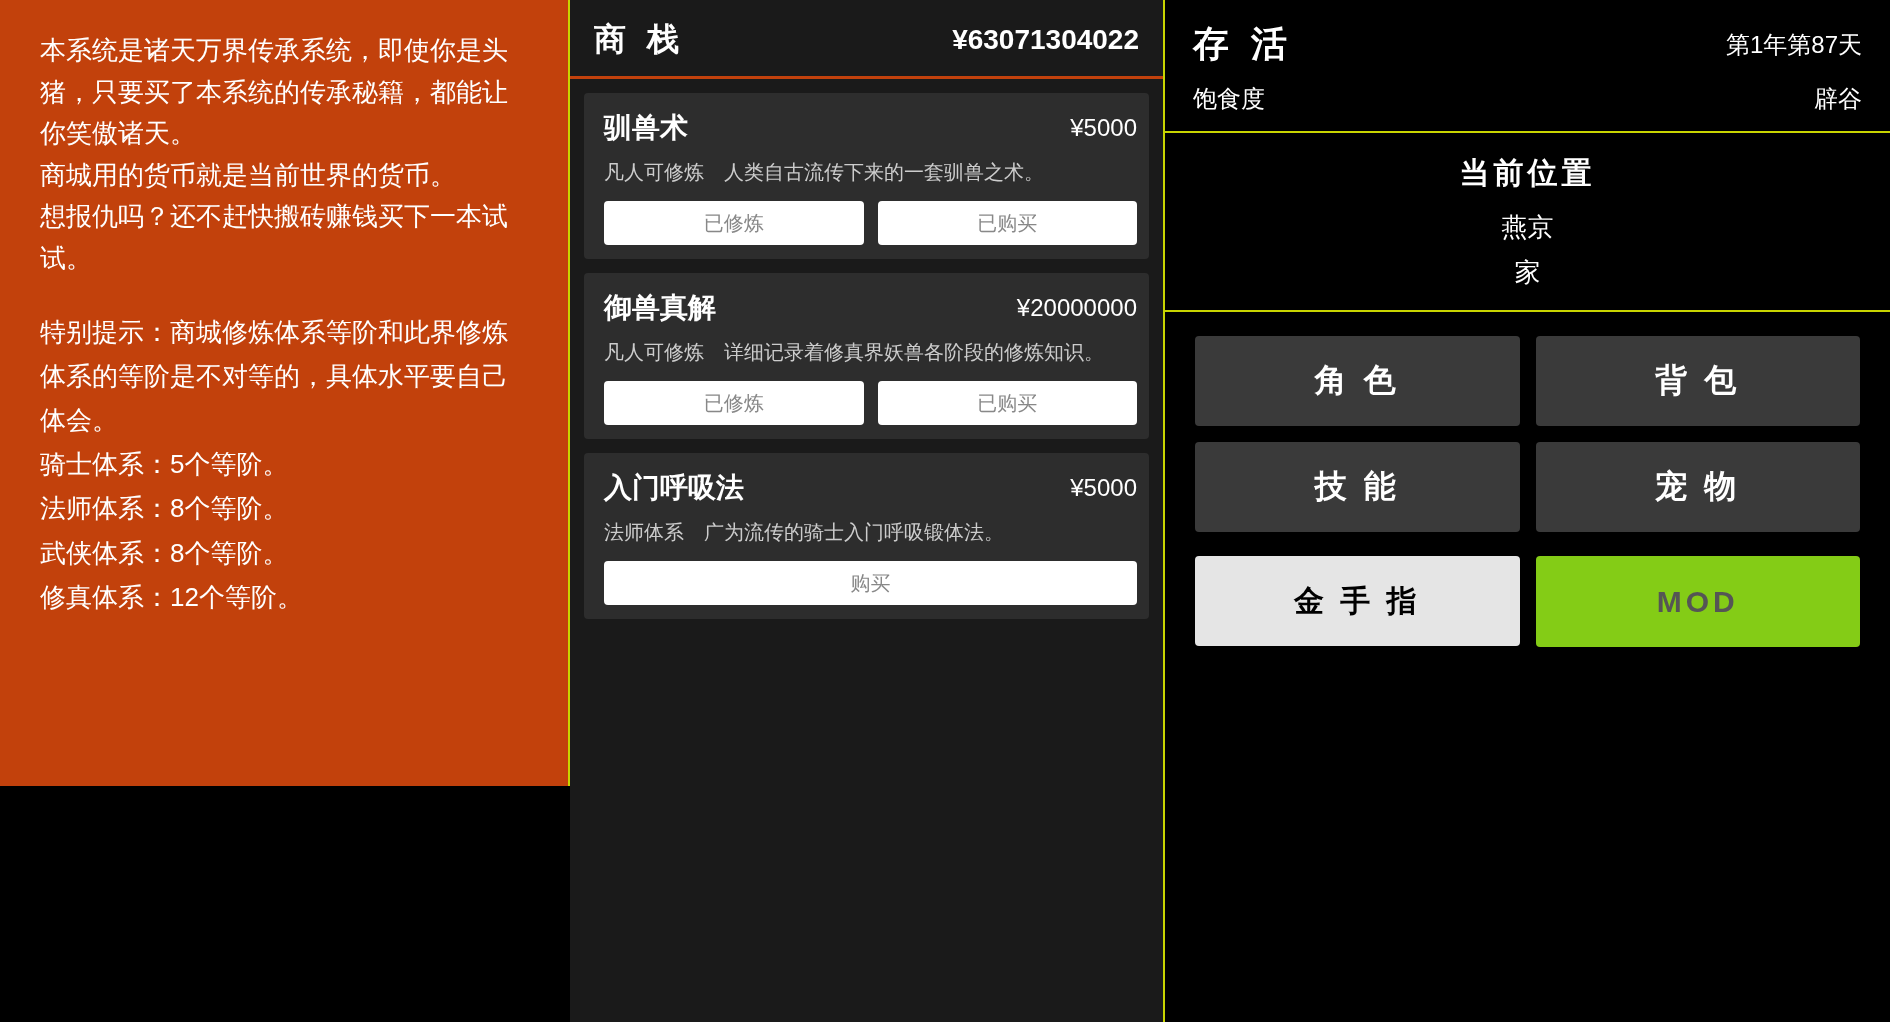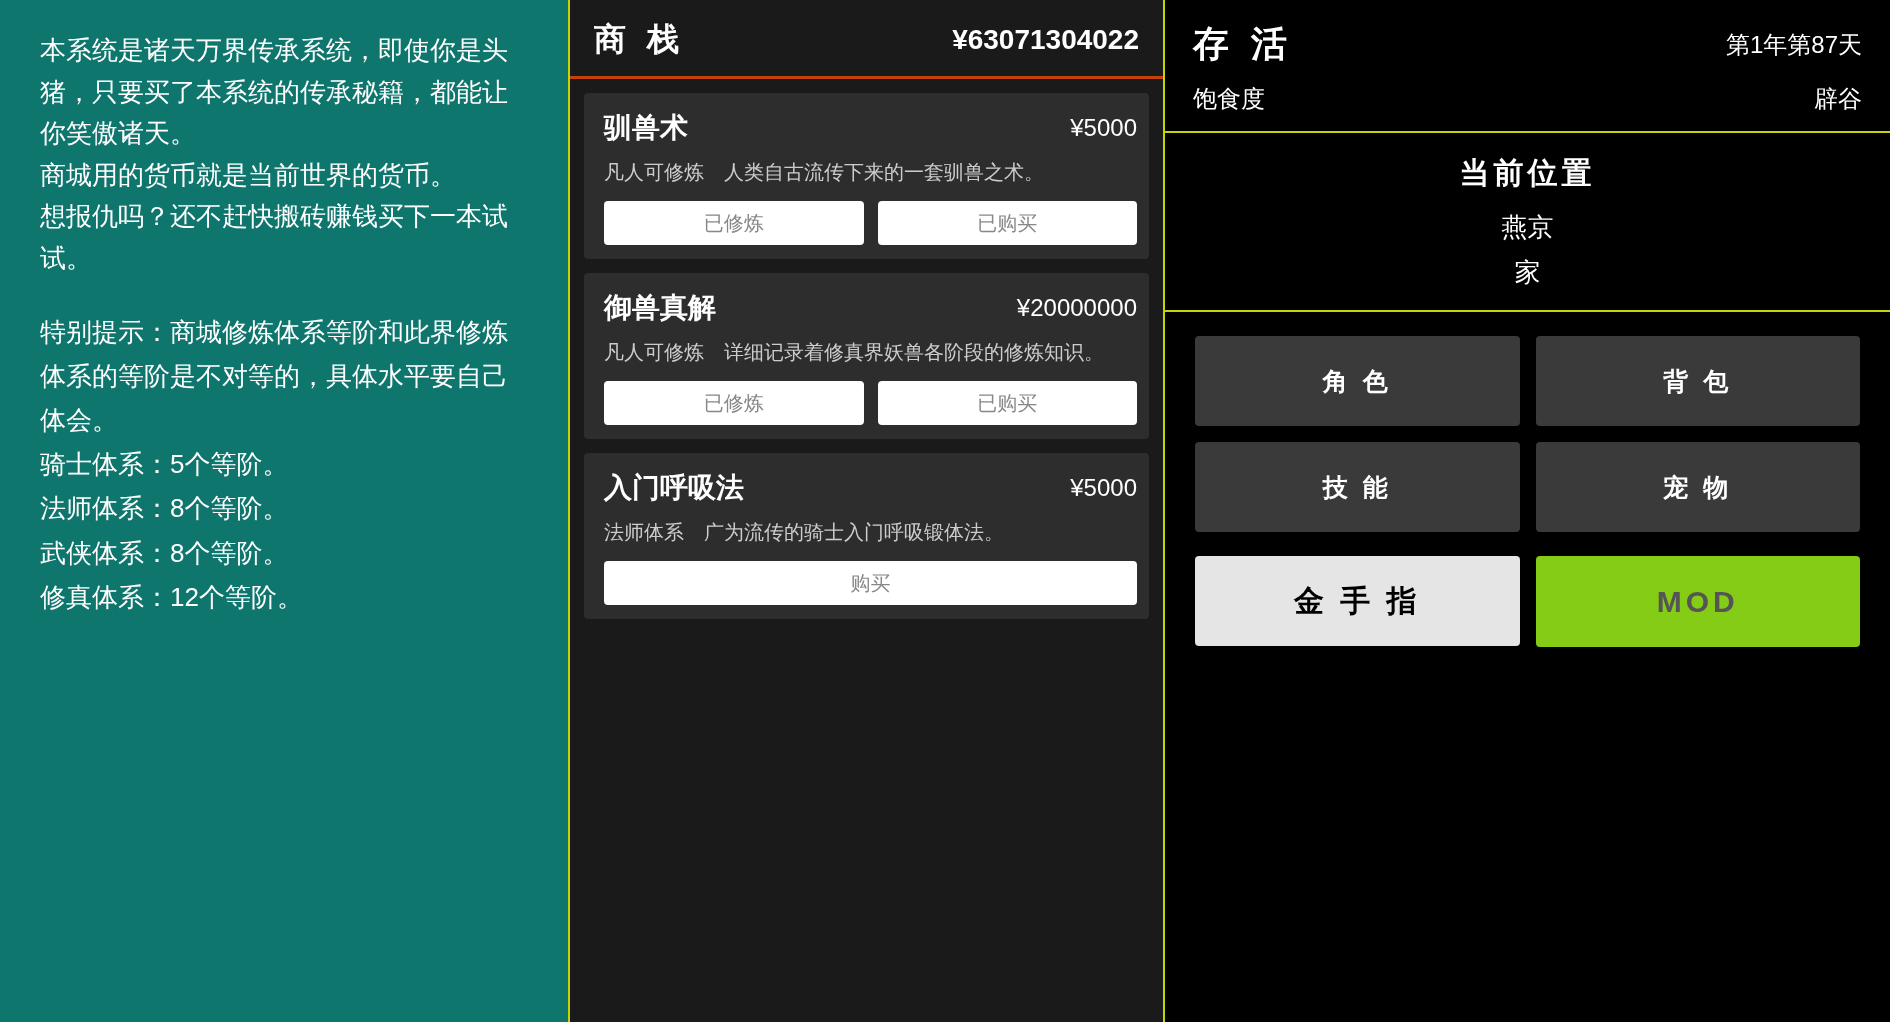--- a/index.html
+++ b/index.html
@@ -22,8 +22,8 @@
     
     .left-panel {
       width: 570px;
-      height: 1022px;
-      background-color: #0f766e;
+      height: 786px;
+      background-color: #c2410c;
       padding: 30px 40px;
       border-right: 2px solid #c8d400;
       display: flex;

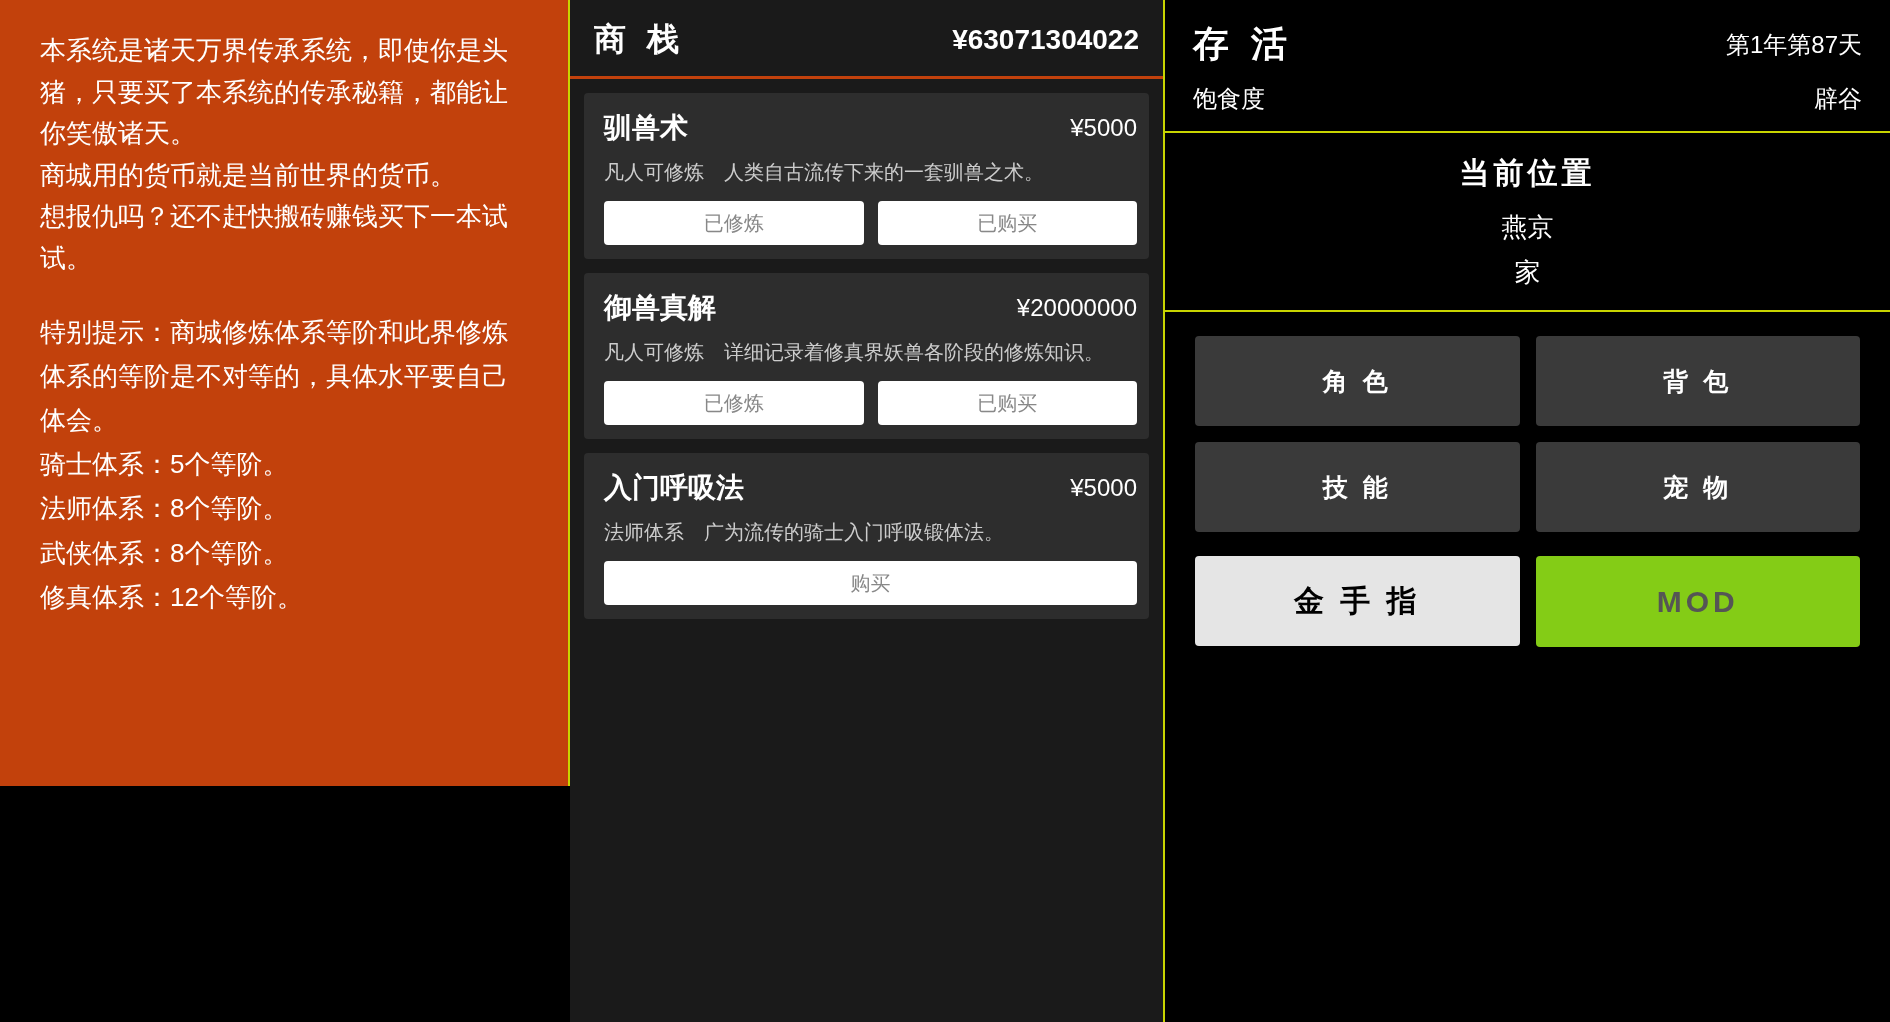--- a/index.html
+++ b/index.html
@@ -200,7 +200,7 @@
       border: none;
       border-radius: 4px;
       color: #fff;
-      font-size: 25px;
+      font-size: 32px;
       font-weight: bold;
       letter-spacing: 4px;
       cursor: pointer;

